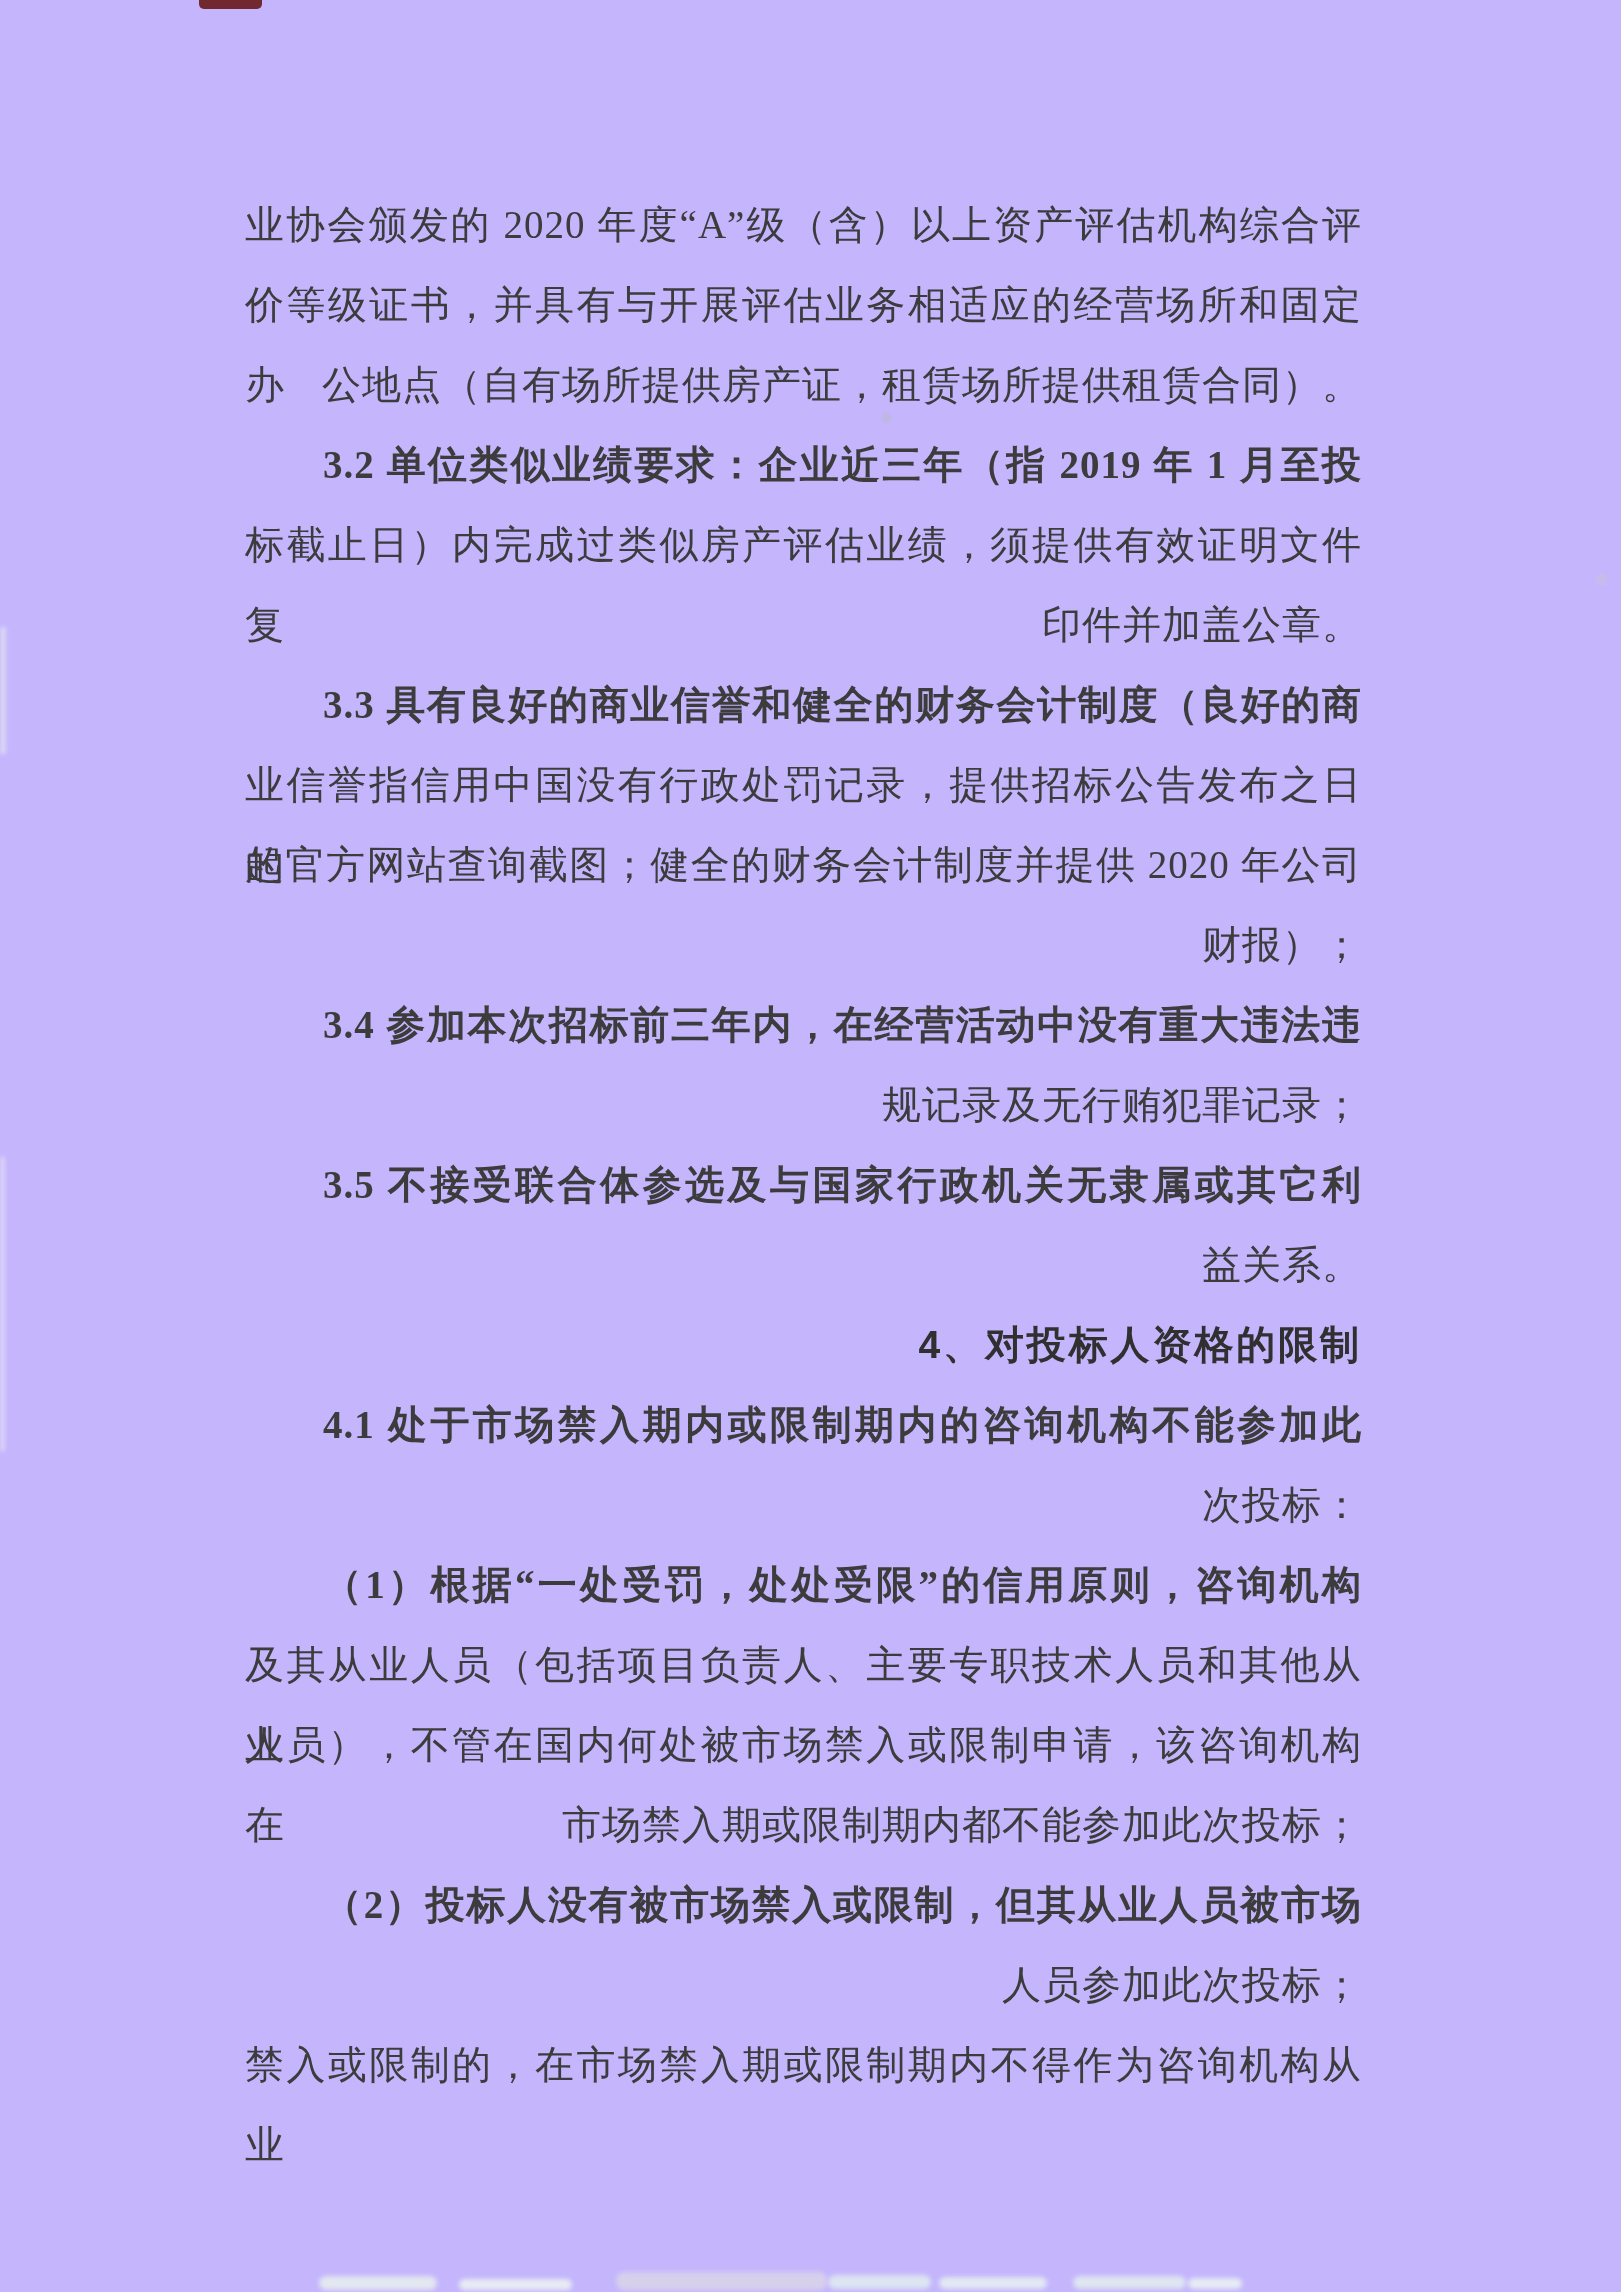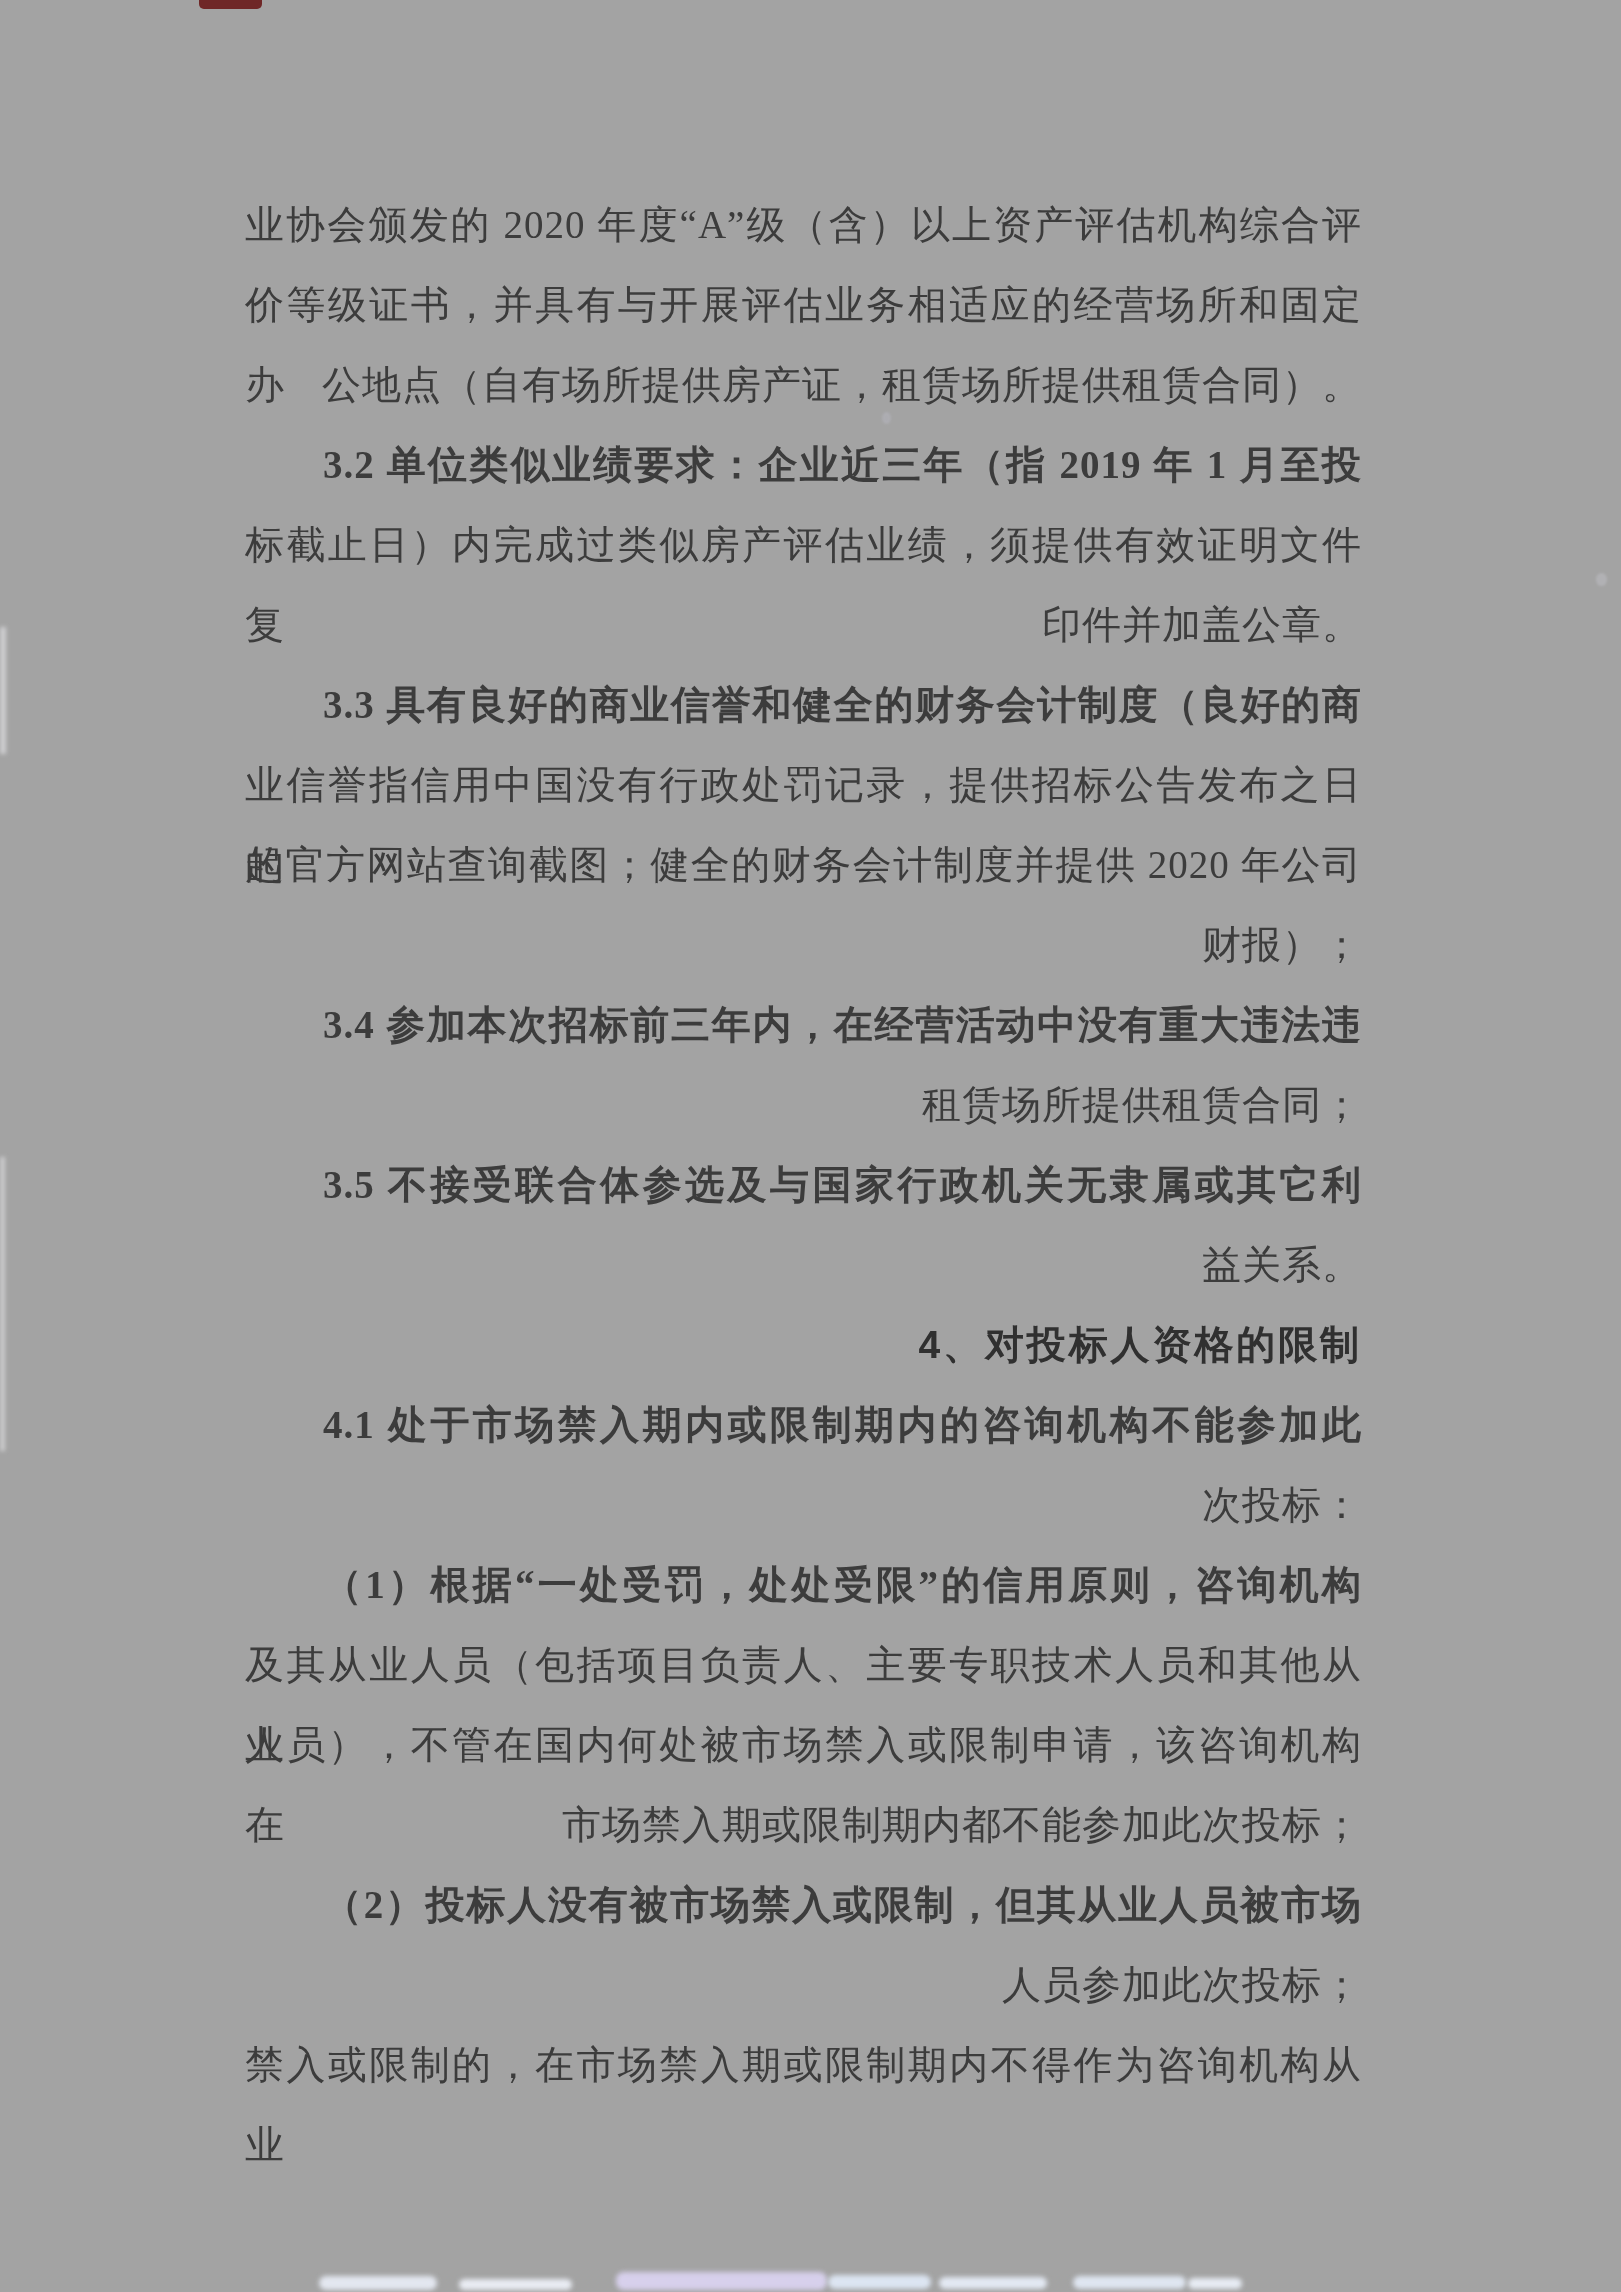--- a/index.html
+++ b/index.html
@@ -11,7 +11,7 @@
   .sheet{
     position:relative;
     width:1621px;height:2293px;
-    background:#a3a3a3;
+    background:#c4b5fd;
     overflow:hidden;
   }
   .text-block{

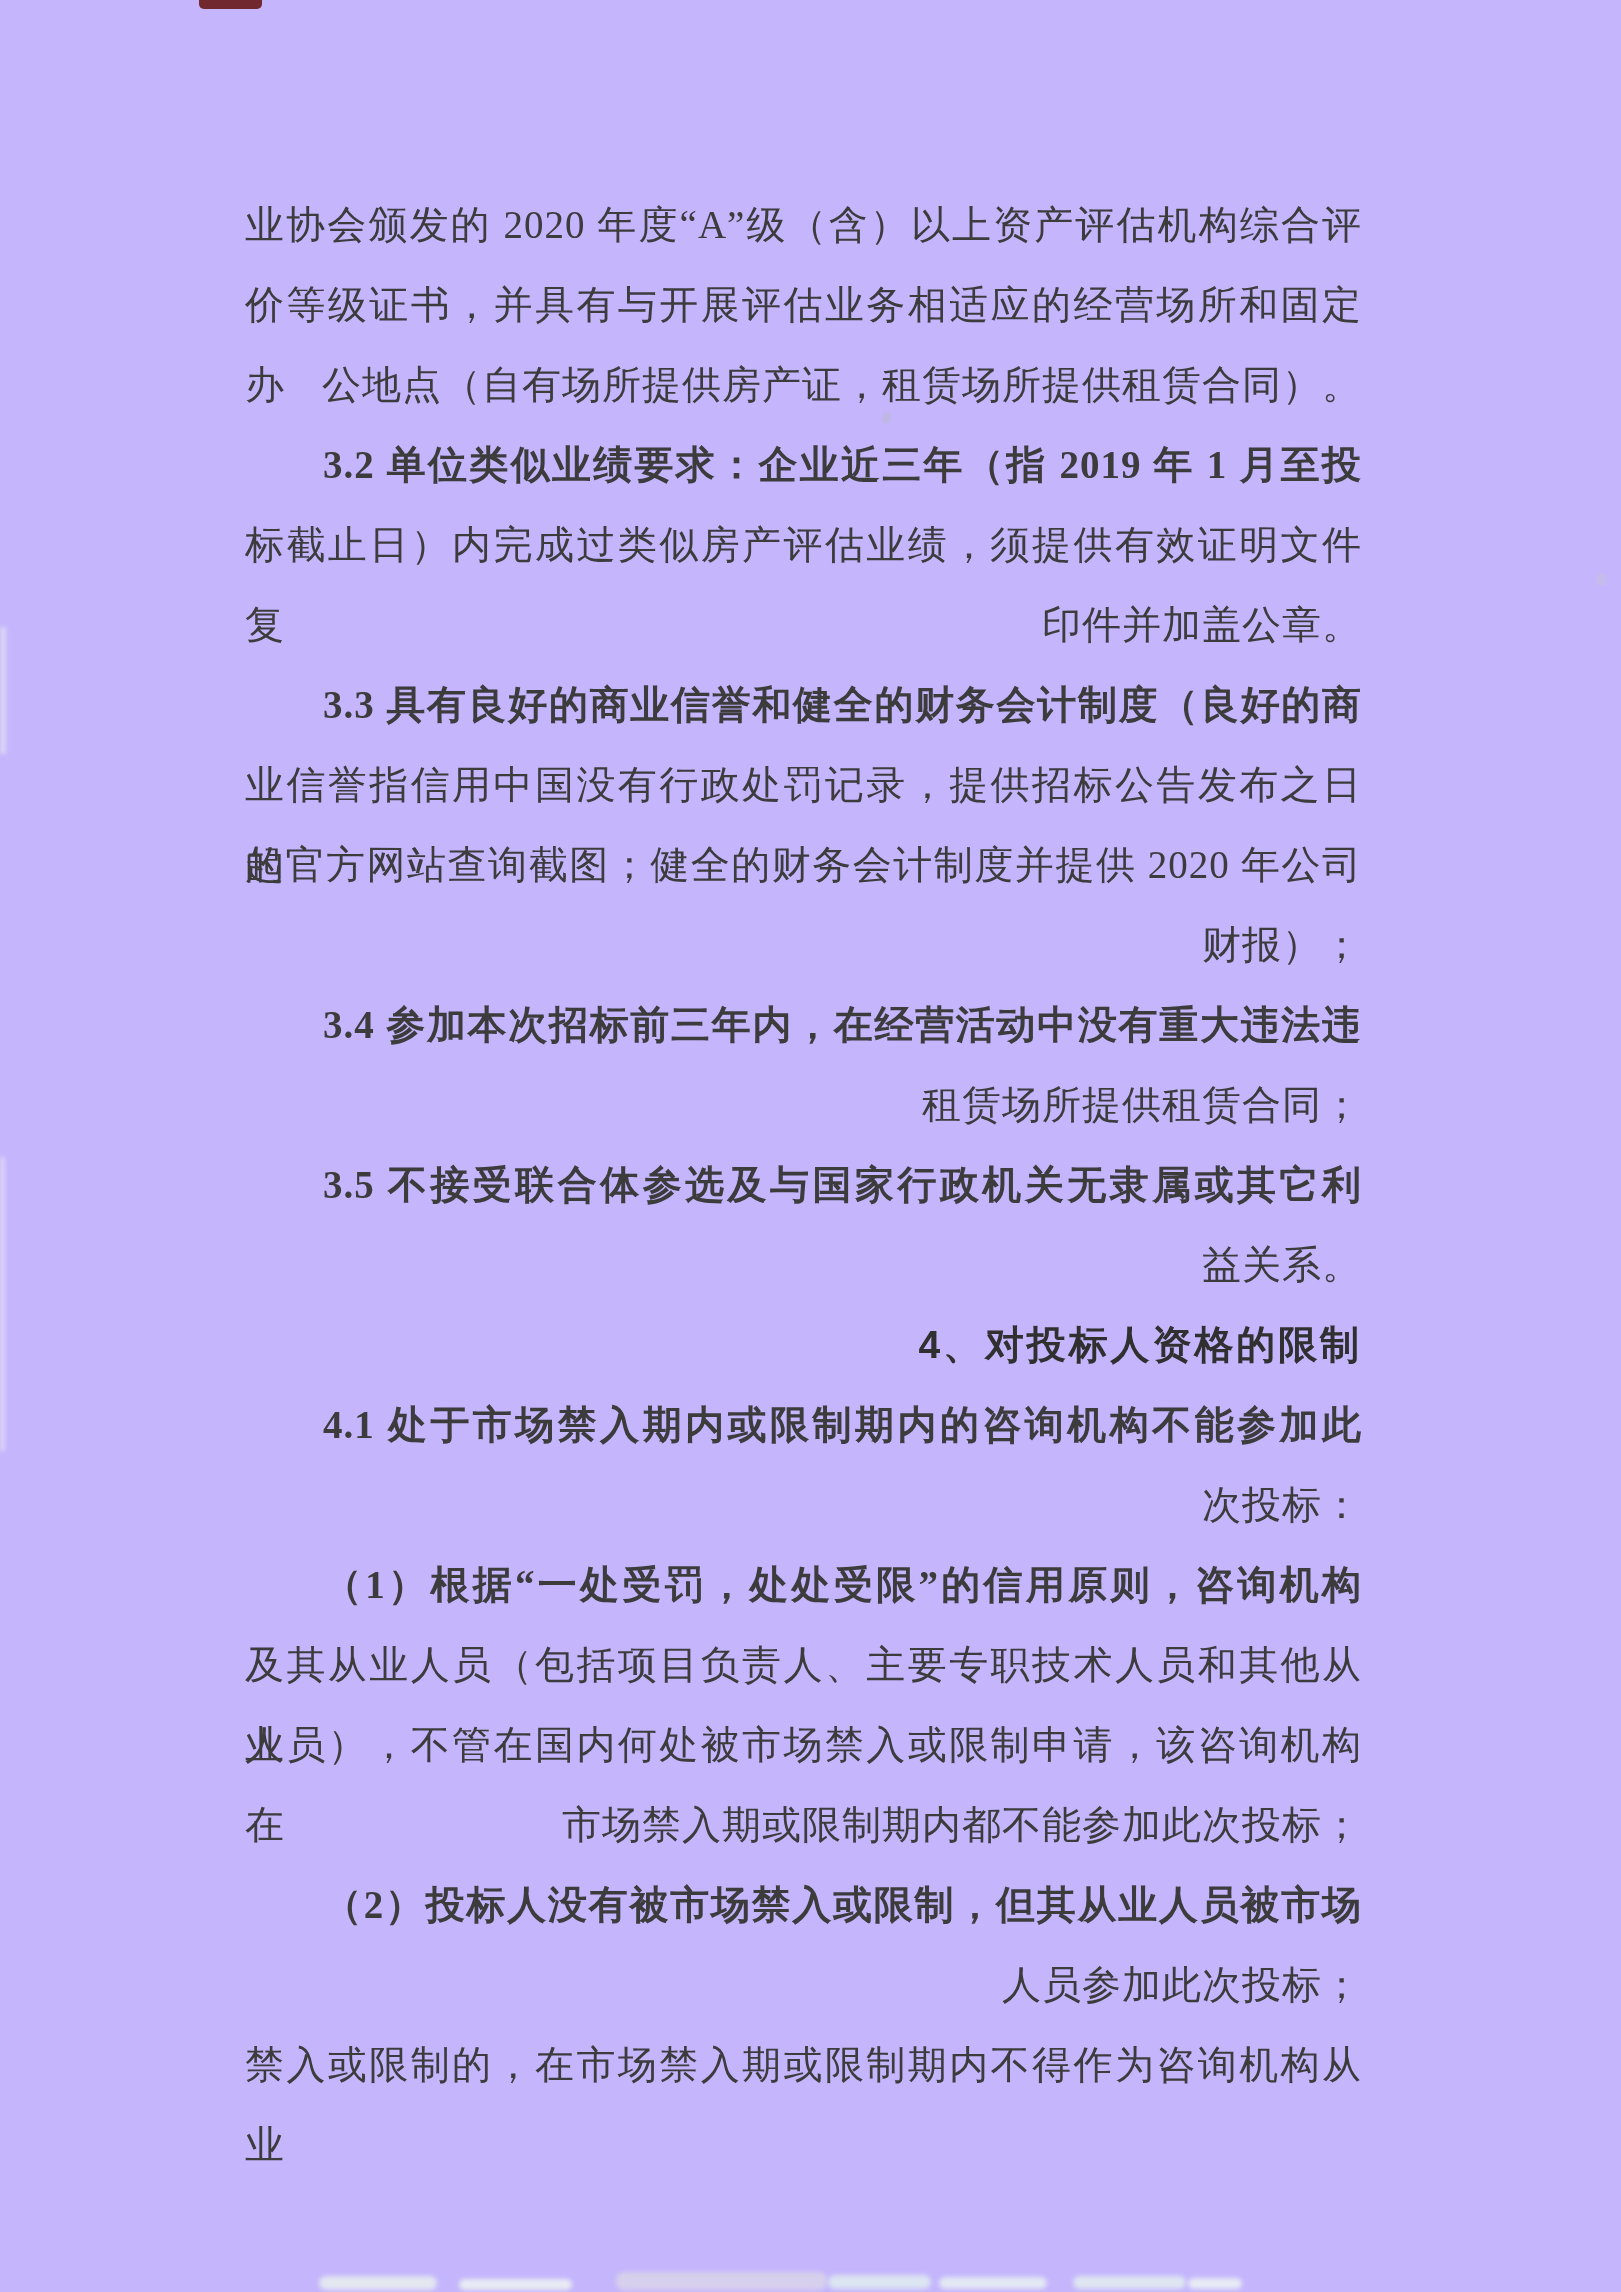--- a/index.html
+++ b/index.html
@@ -85,7 +85,7 @@
     <div class="line just">的官方网站查询截图；健全的财务会计制度并提供 2020 年公司</div>
     <div class="line">财报）；</div>
     <div class="line just indent">3.4 参加本次招标前三年内，在经营活动中没有重大违法违</div>
-    <div class="line">租赁场所提供租赁合同；</div>
+    <div class="line">规记录及无行贿犯罪记录；</div>
     <div class="line just indent">3.5 不接受联合体参选及与国家行政机关无隶属或其它利</div>
     <div class="line">益关系。</div>
     <div class="line heading">4、对投标人资格的限制</div>

